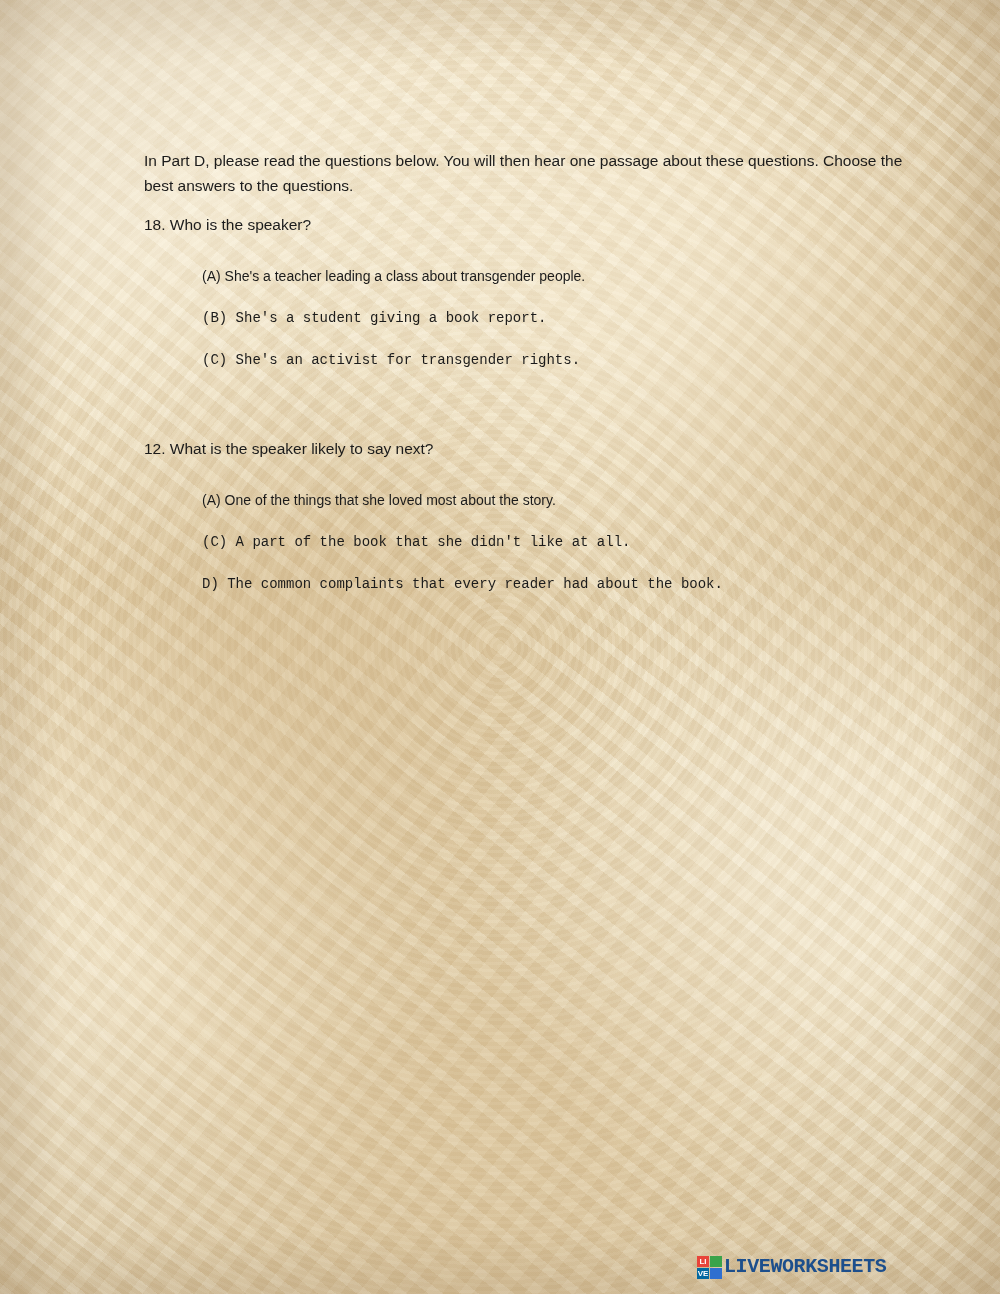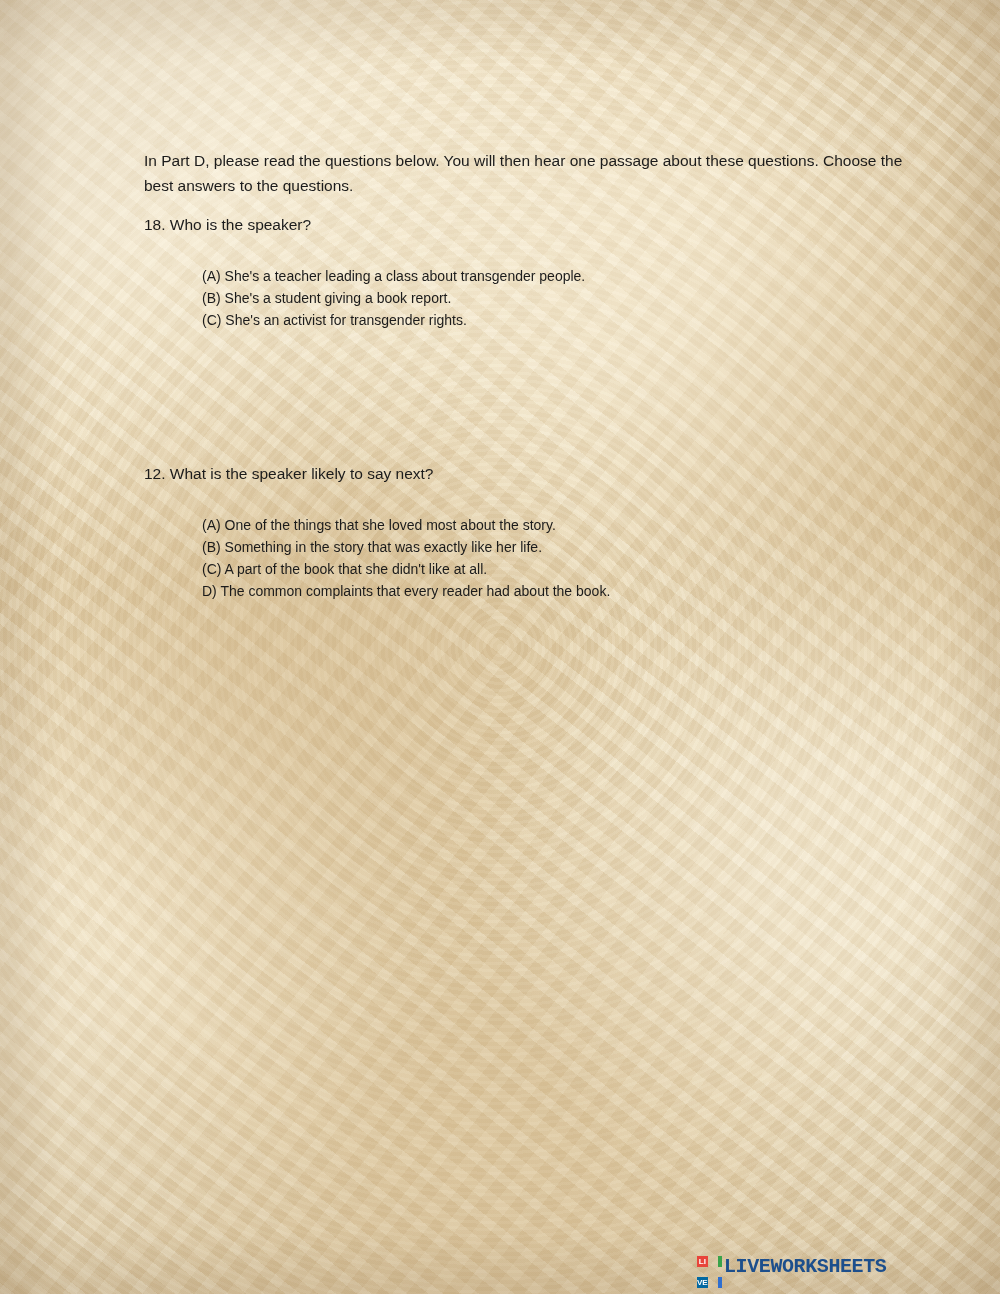--- a/index.html
+++ b/index.html
@@ -99,7 +99,7 @@
     white-space: nowrap;
   }
   .c1 { margin-top: 29px; }
-  .c2 { margin-top: 0; }
+  .c2 { margin-top: 20px; font-family: Liberation Mono, monospace; }
 
   
   .footer-logo {

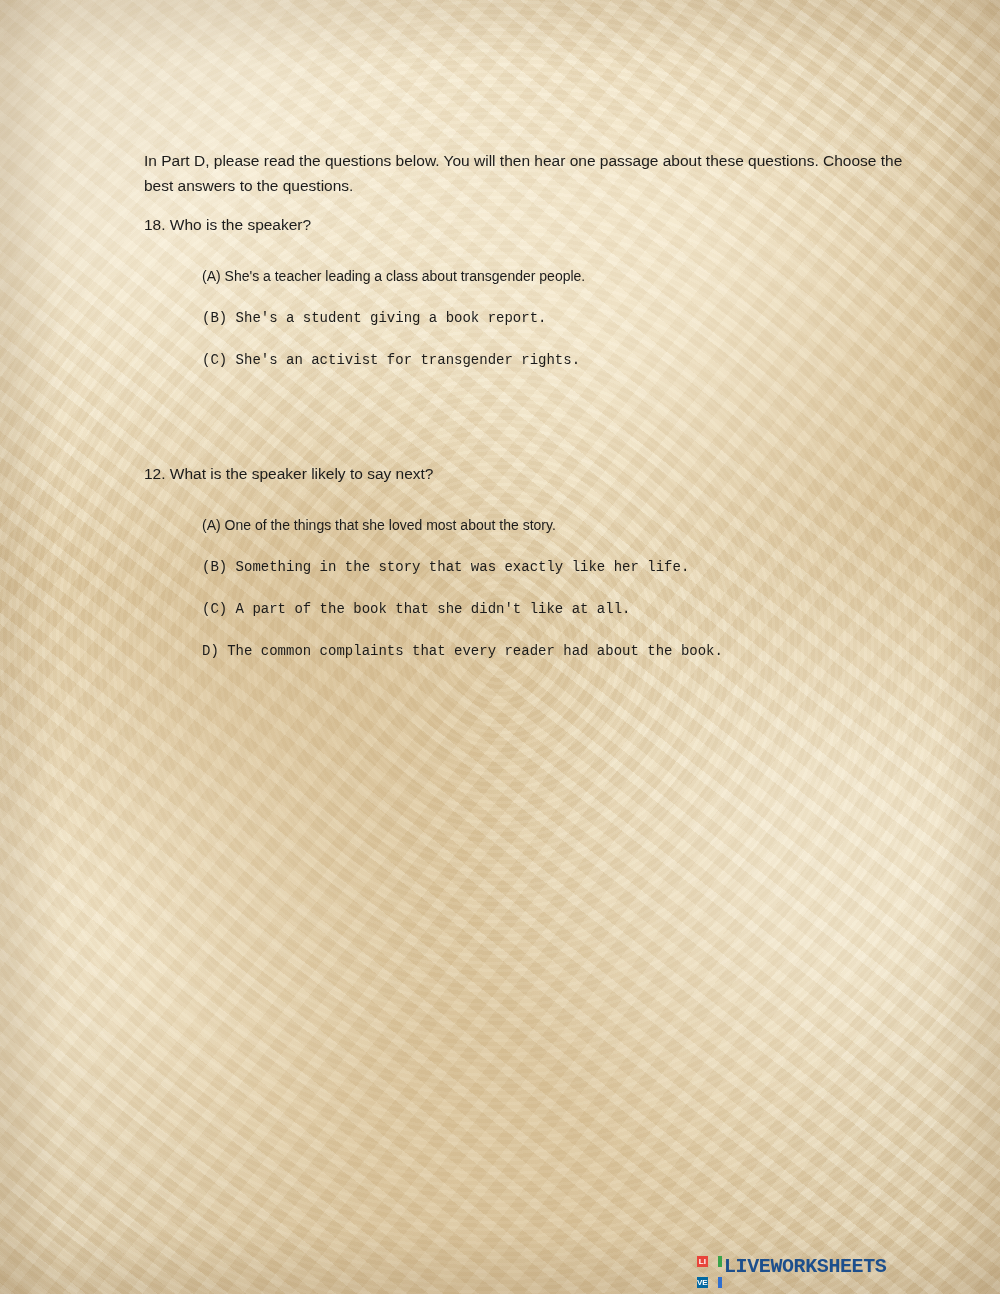--- a/index.html
+++ b/index.html
@@ -79,7 +79,7 @@
     color: #1b1b1b;
   }
   .q1 { top: 214px; }
-  .q2 { top: 463px; }
+  .q2 { top: 438px; }
 
   .q-text {
     display: block;

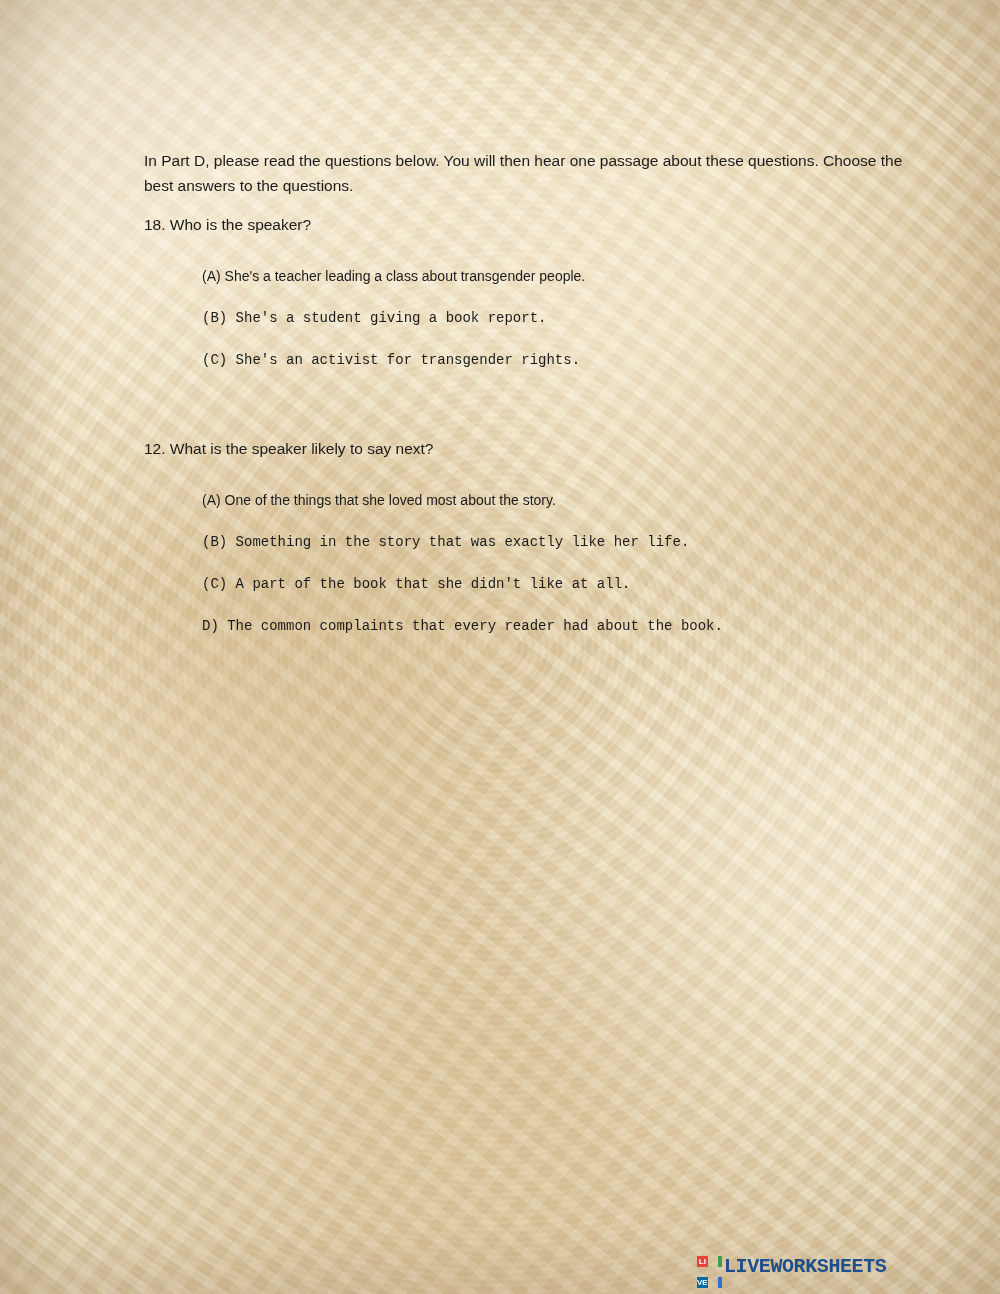--- a/index.html
+++ b/index.html
@@ -164,7 +164,6 @@
     <span class="q-text">12. What is the speaker likely to say next?</span>
     <ul class="choices">
       <li class="choice c1">(A) One of the things that she loved most about the story.</li>
-      <li class="choice c2">(B) Something in the story that was exactly like her life.</li>
       <li class="choice c2">(C) A part of the book that she didn't like at all.</li>
       <li class="choice c2">D) The common complaints that every reader had about the book.</li>
     </ul>

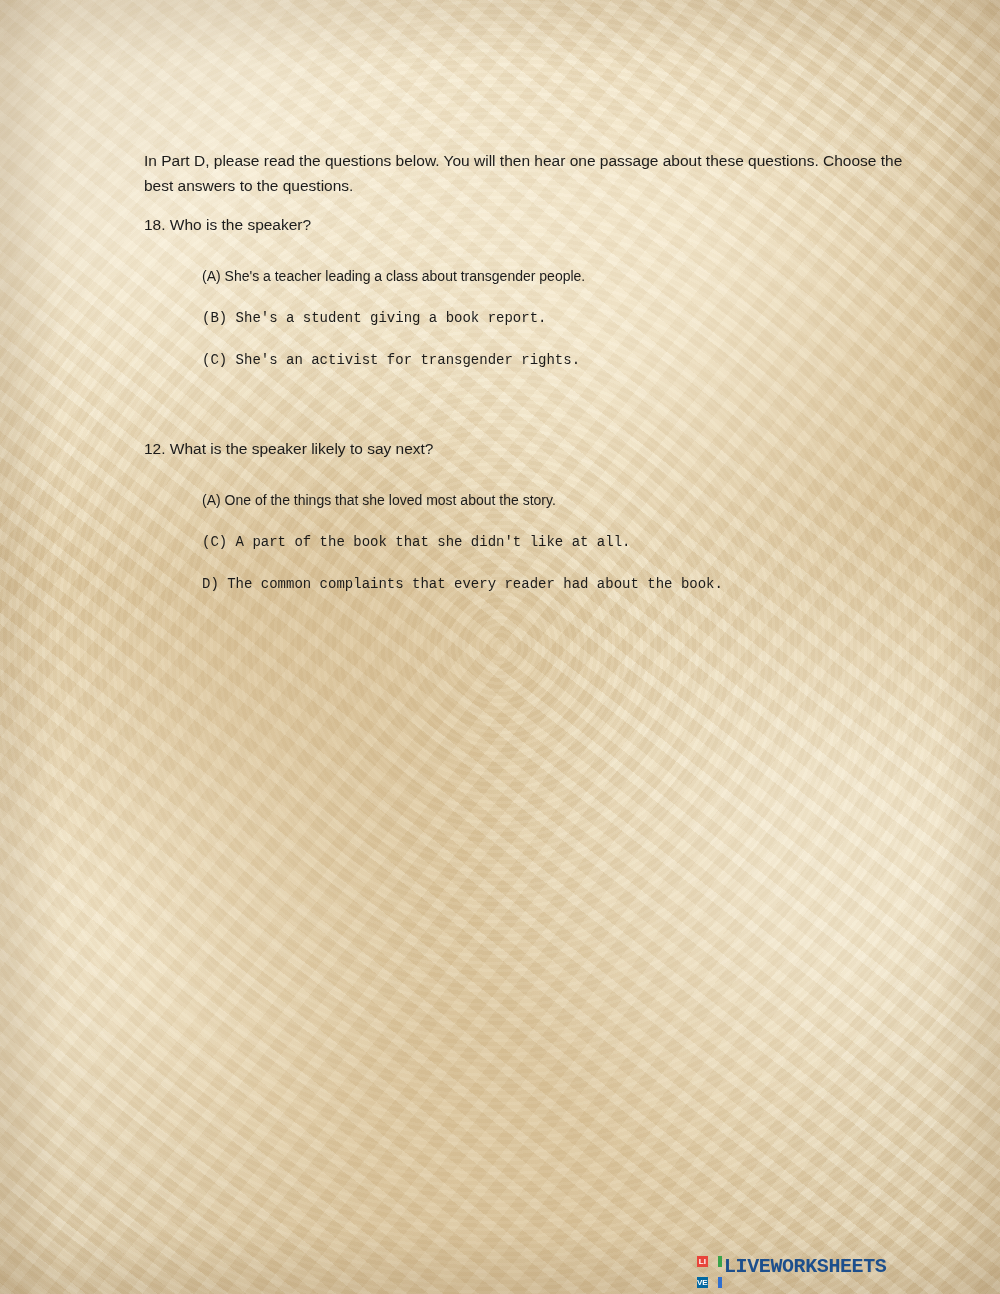--- a/index.html
+++ b/index.html
@@ -116,7 +116,7 @@
     display: grid;
     grid-template-columns: 1fr 1fr;
     grid-template-rows: 1fr 1fr;
-    gap: 10px;
+    gap: 1px;
     margin-right: 2px;
   }
   .logo-mark span {

